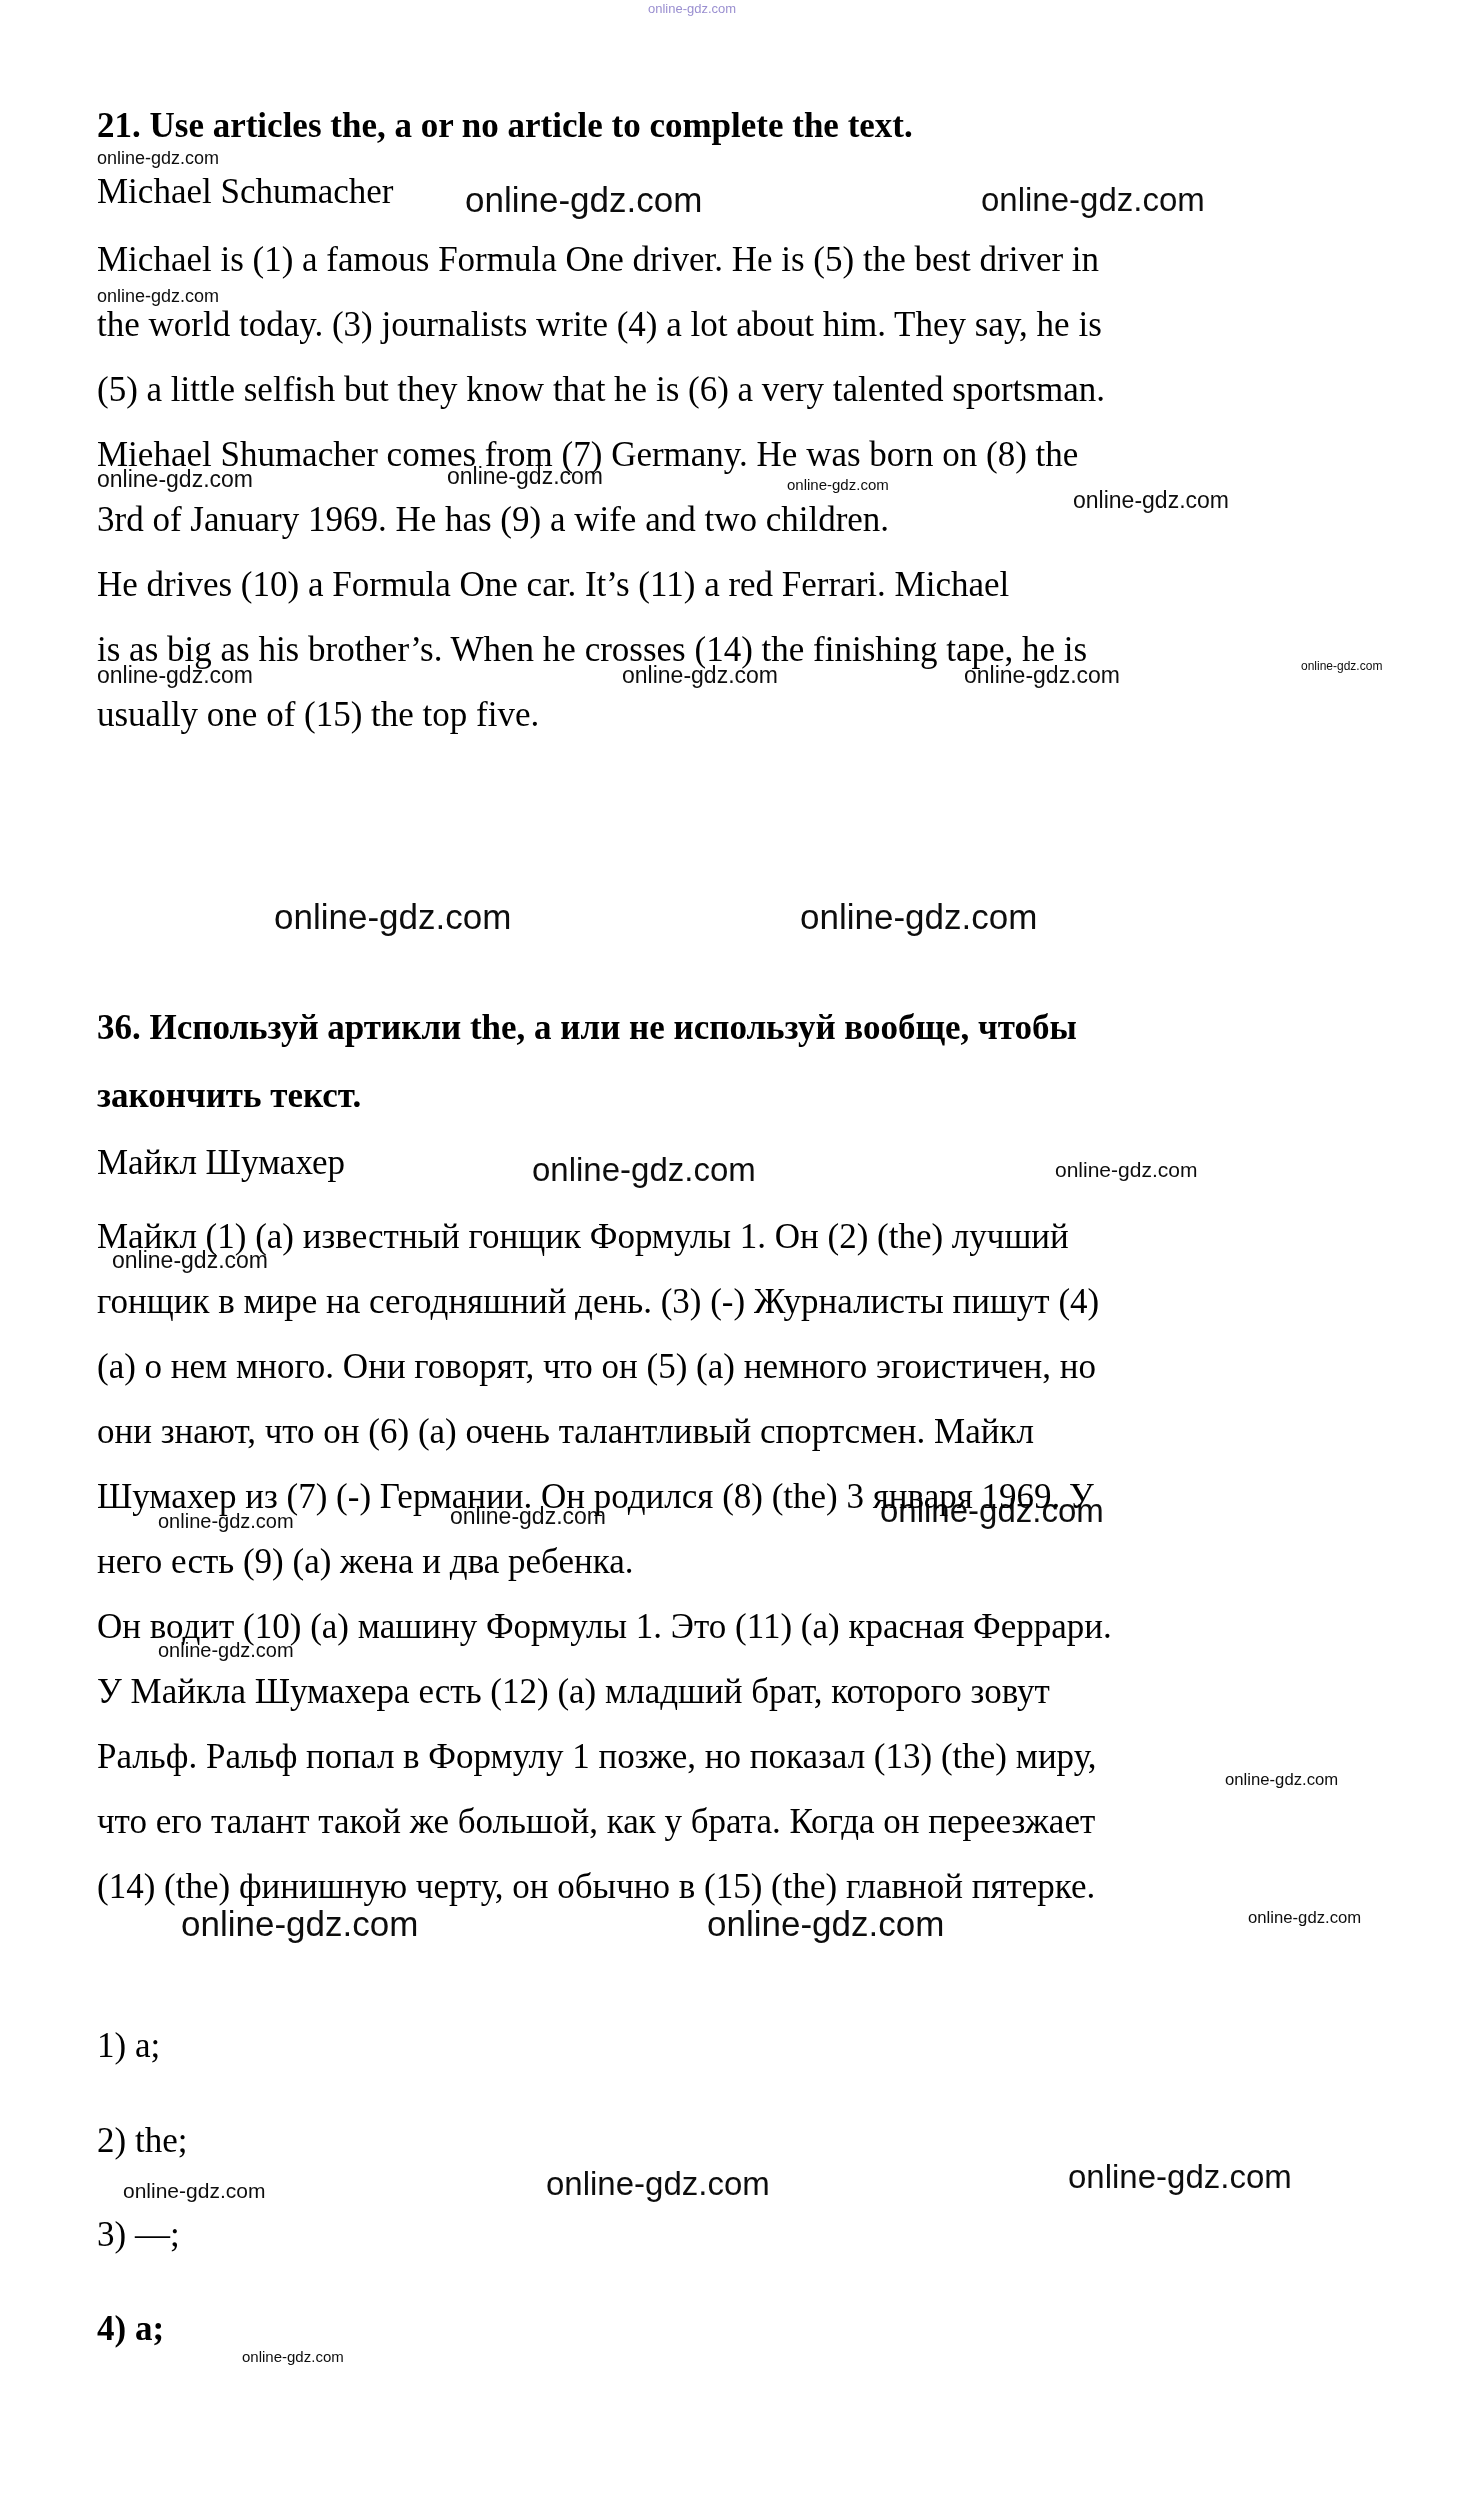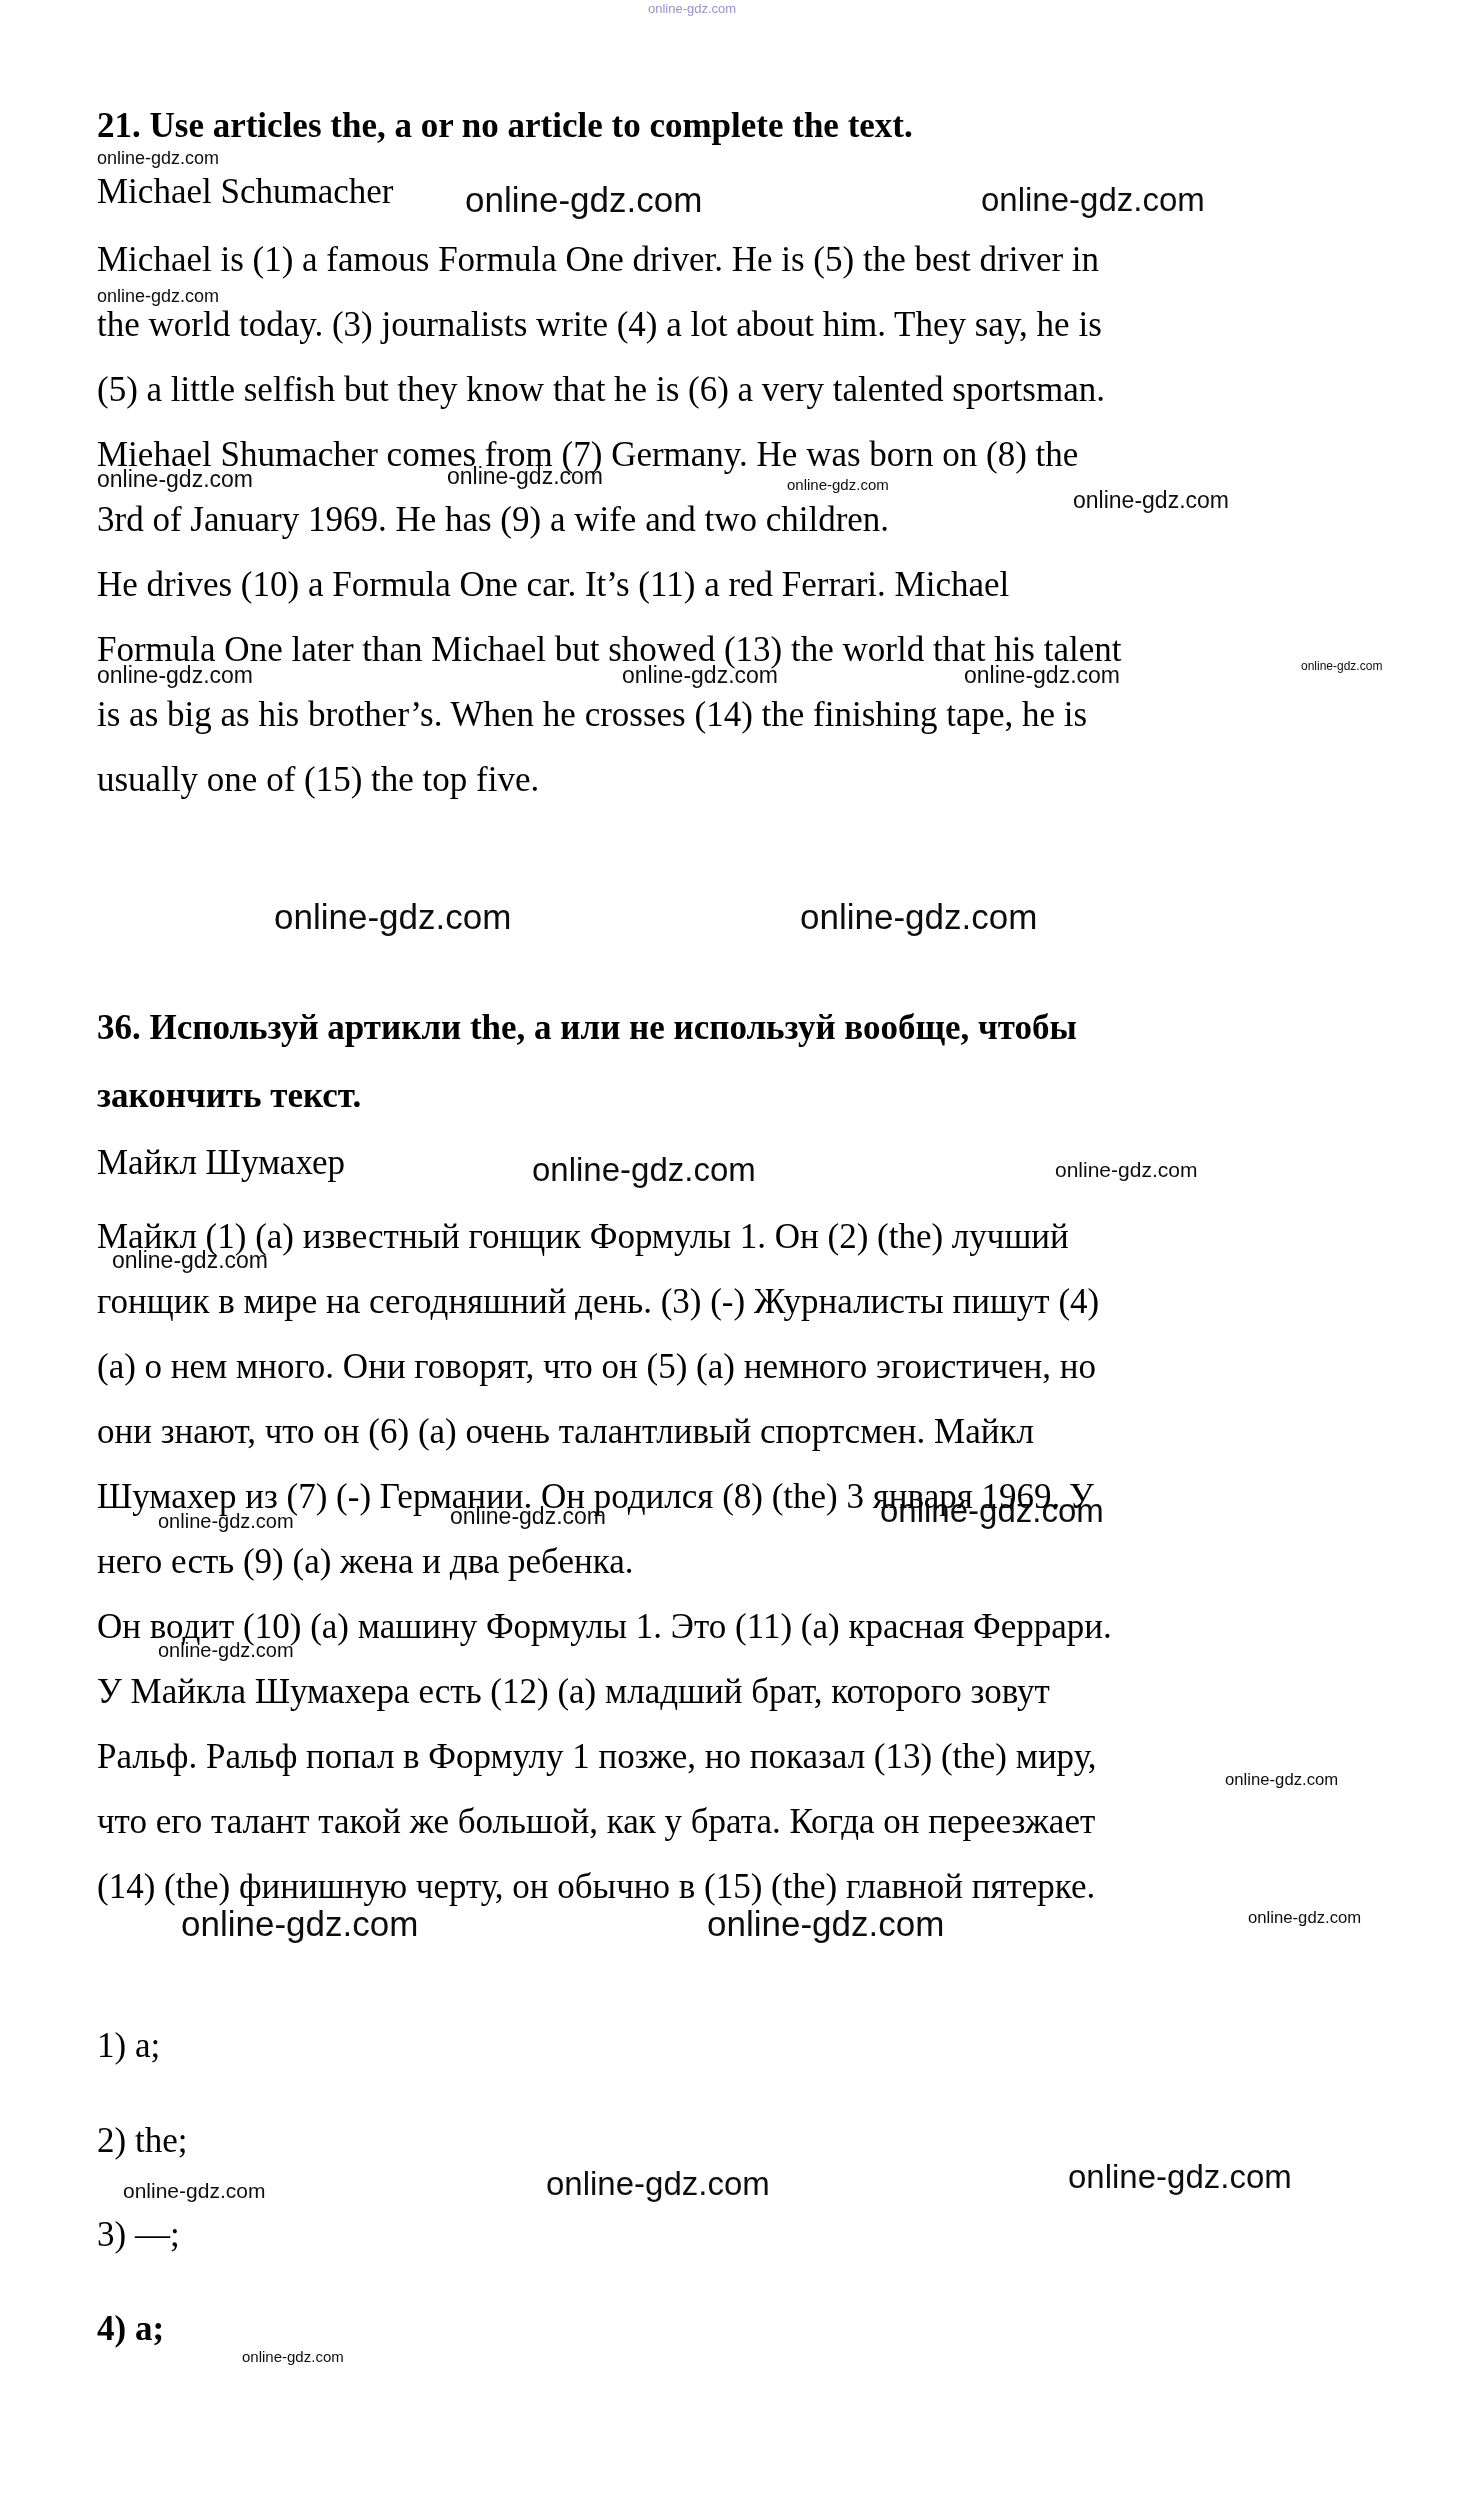--- a/index.html
+++ b/index.html
@@ -80,7 +80,6 @@
     <div class="tline">Miehael Shumacher comes from (7) Germany. He was born on (8) the</div>
     <div class="tline">3rd of January 1969. He has (9) a wife and two children.</div>
     <div class="tline">He drives (10) a Formula One car. It’s (11) a red Ferrari. Michael</div>
-    <div class="tline">Formula One later than Michael but showed (13) the world that his talent</div>
     <div class="tline">is as big as his brother’s. When he crosses (14) the finishing tape, he is</div>
     <div class="tline">usually one of (15) the top five.</div>
   </div>

